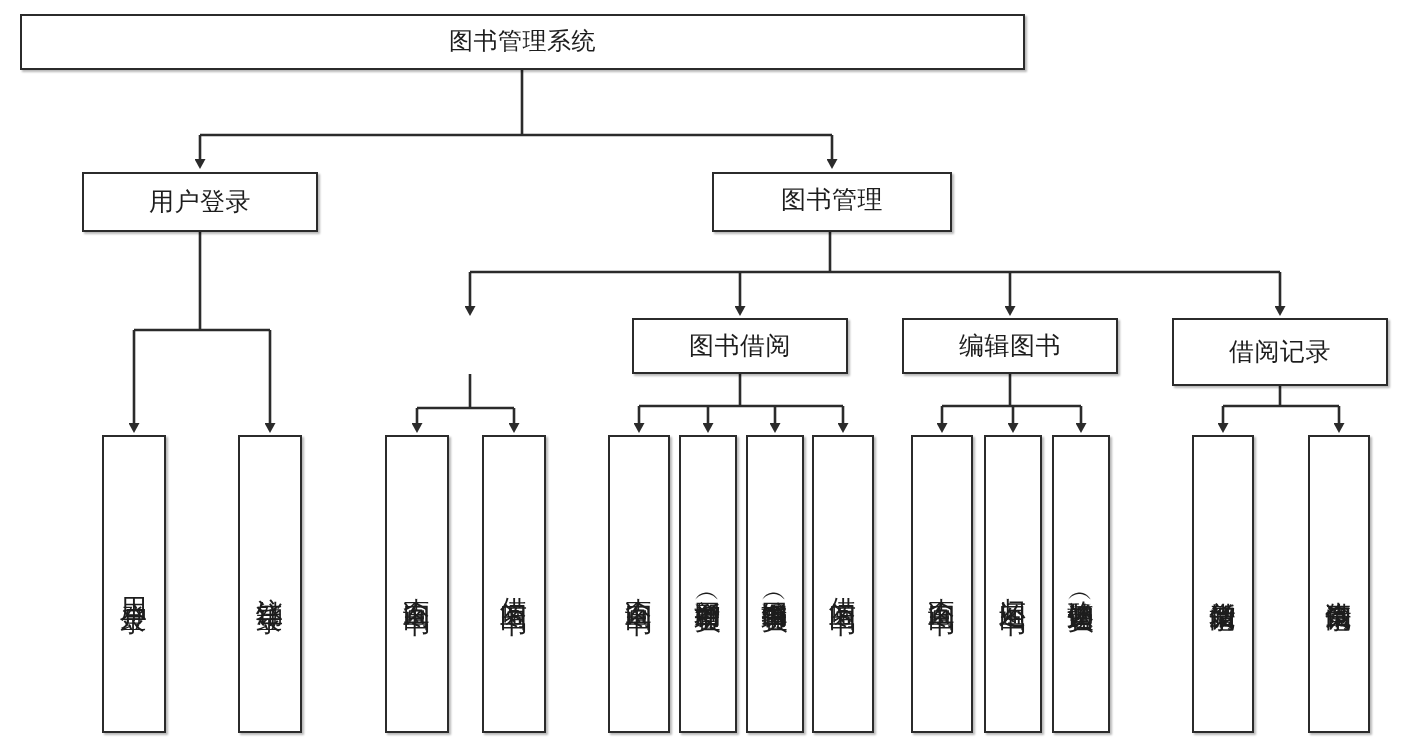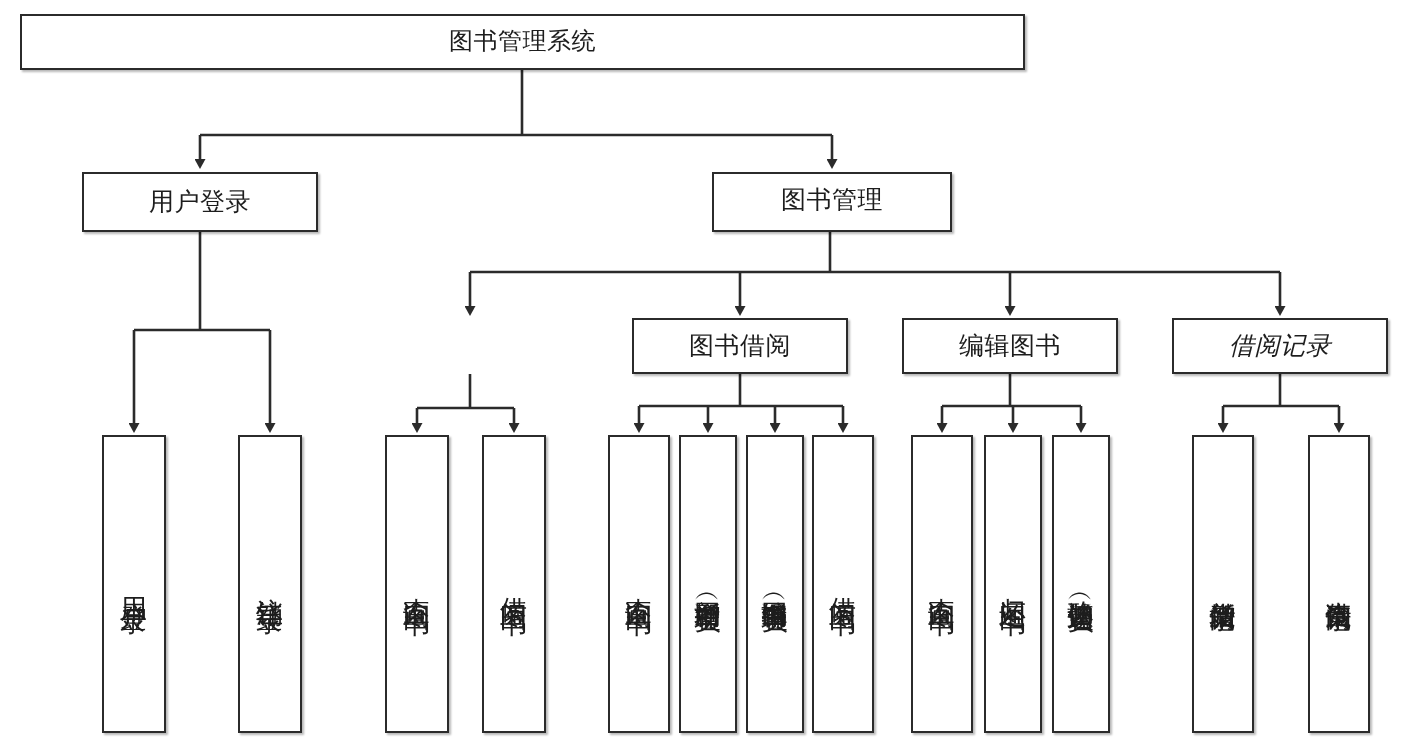--- a/index.html
+++ b/index.html
@@ -143,7 +143,7 @@
   <div class="node horiz" style="left: 902px; top: 318px; width: 216px; height: 56px;">
     <span class="label">编辑图书</span>
   </div>
-  <div class="node horiz" style="left: 1172px; top: 318px; width: 216px; height: 56px; font-style: italic;">
+  <div class="node horiz" style="left: 1172px; top: 318px; width: 216px; height: 68px;">
     <span class="label">借阅记录</span>
   </div>
 

